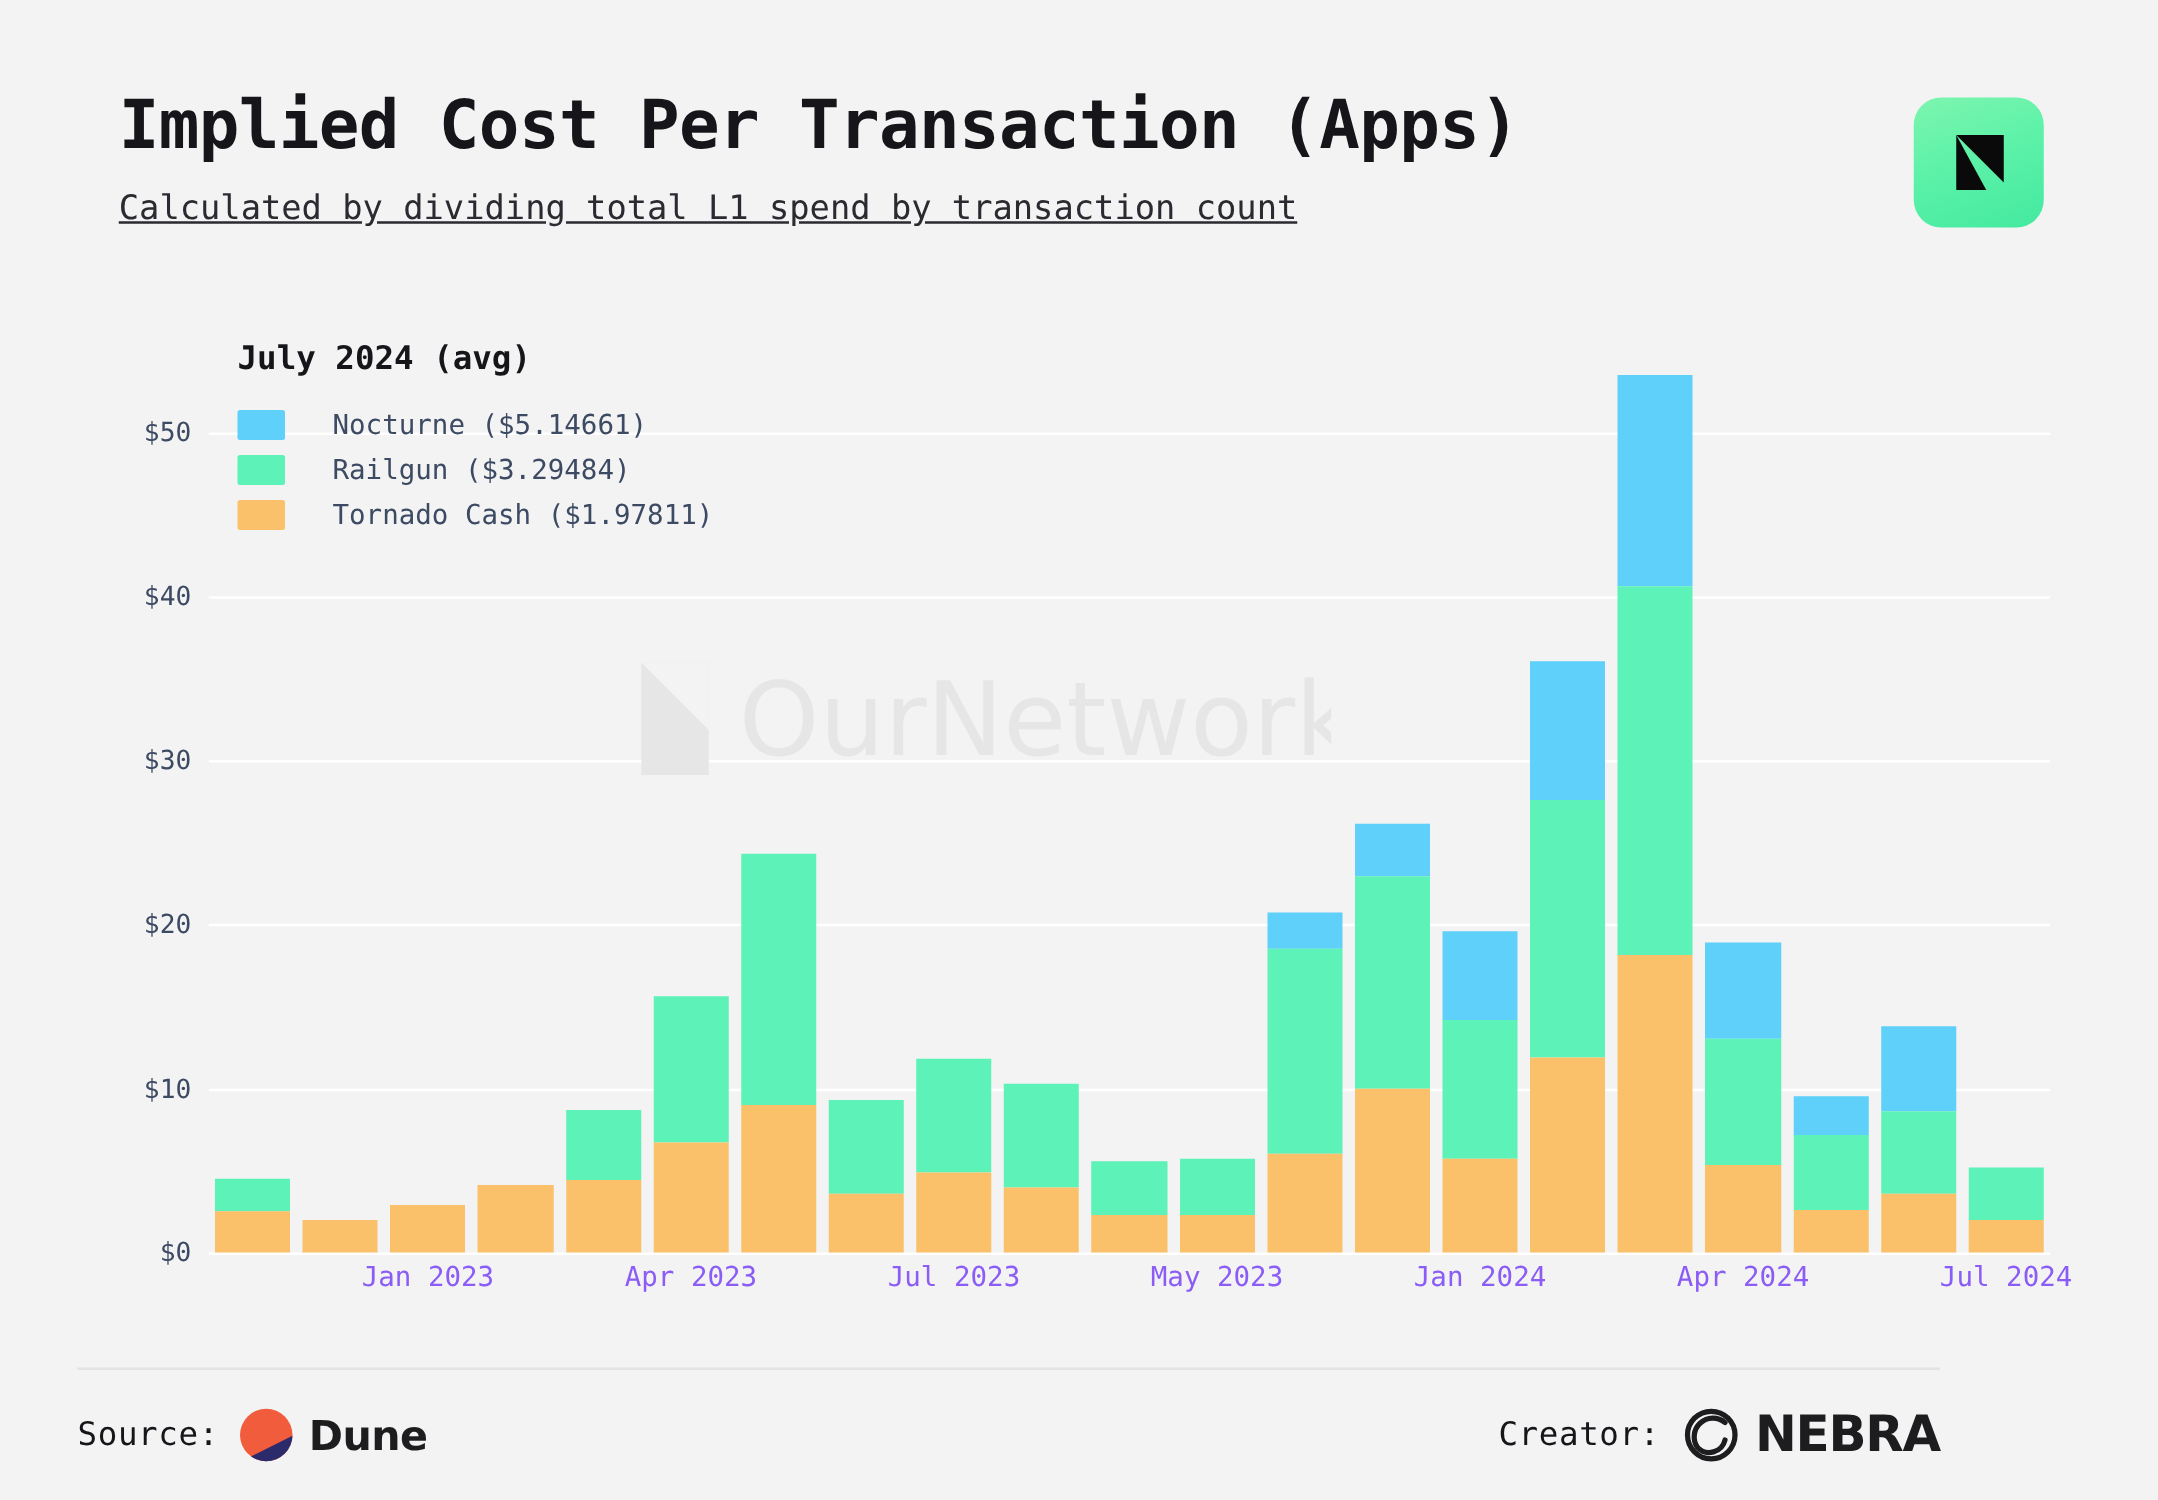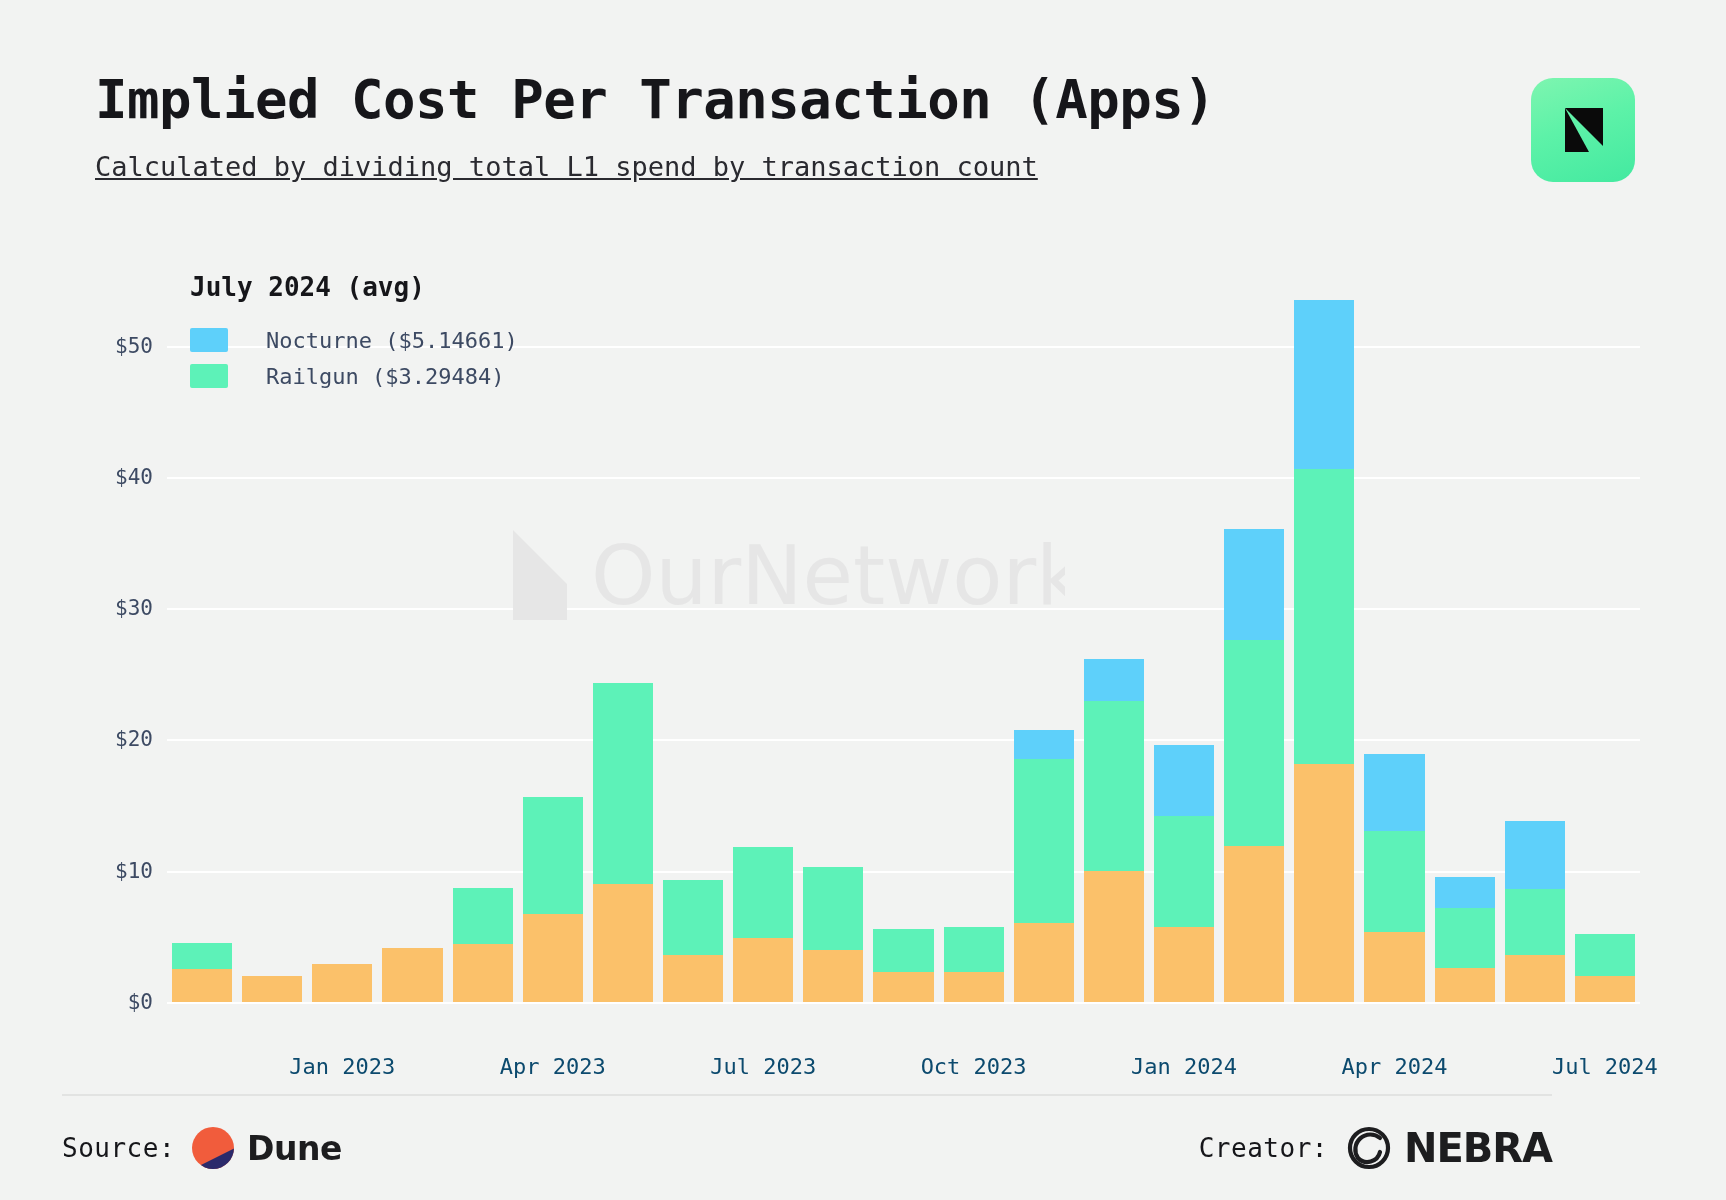--- a/index.html
+++ b/index.html
@@ -225,6 +225,10 @@
     <div class="legend-row">
       <span class="legend-swatch" style="background:#5df2b8"></span>
       <span class="legend-label">Railgun ($3.29484)</span>
+    </div>
+    <div class="legend-row">
+      <span class="legend-swatch" style="background:#fbc16a"></span>
+      <span class="legend-label">Tornado Cash ($1.97811)</span>
     </div>
   </div>
 

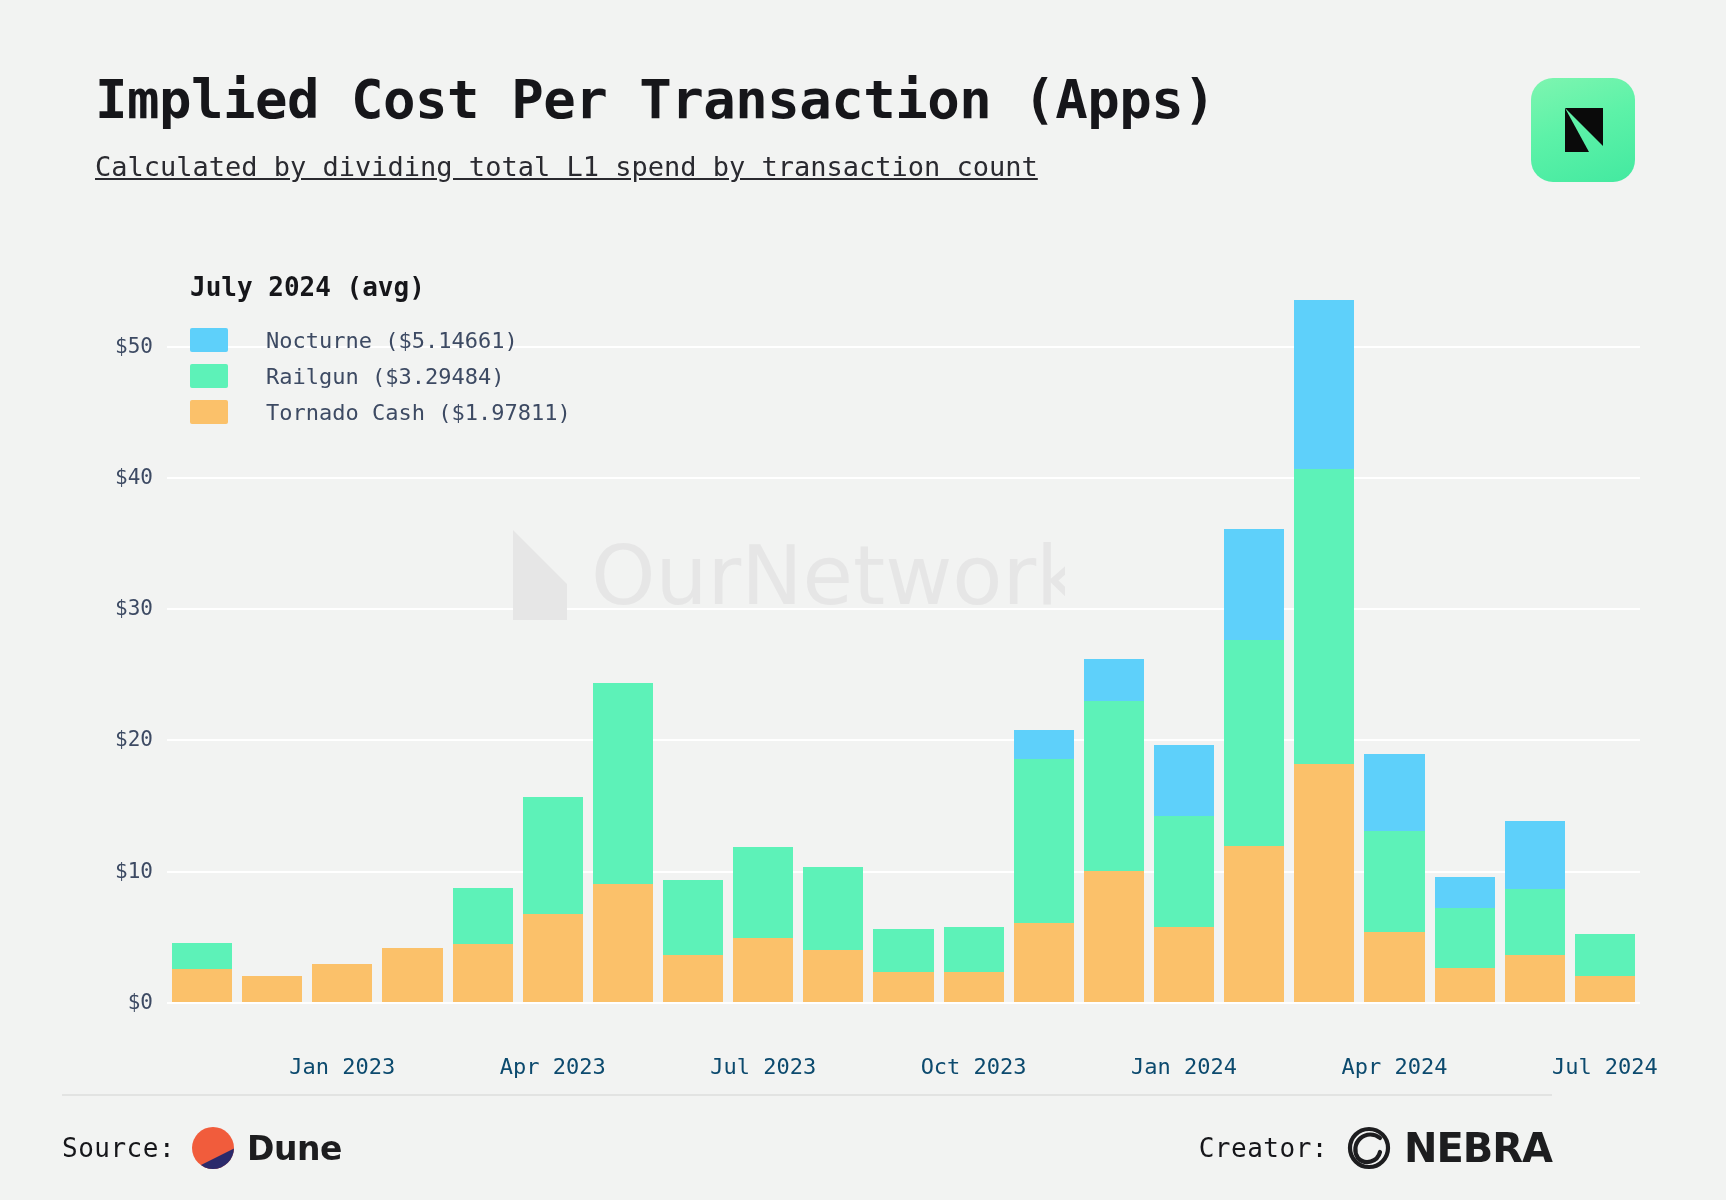--- a/index.html
+++ b/index.html
@@ -103,9 +103,8 @@
     transform: translateX(-50%);
     top: 0;
     font-size: 22px;
-    color: #0c4a6e;
-    white-space: nowrap;
-    margin-top: 44px;
+    color: #8b5cf6;
+    white-space: nowrap;
   }
 
   

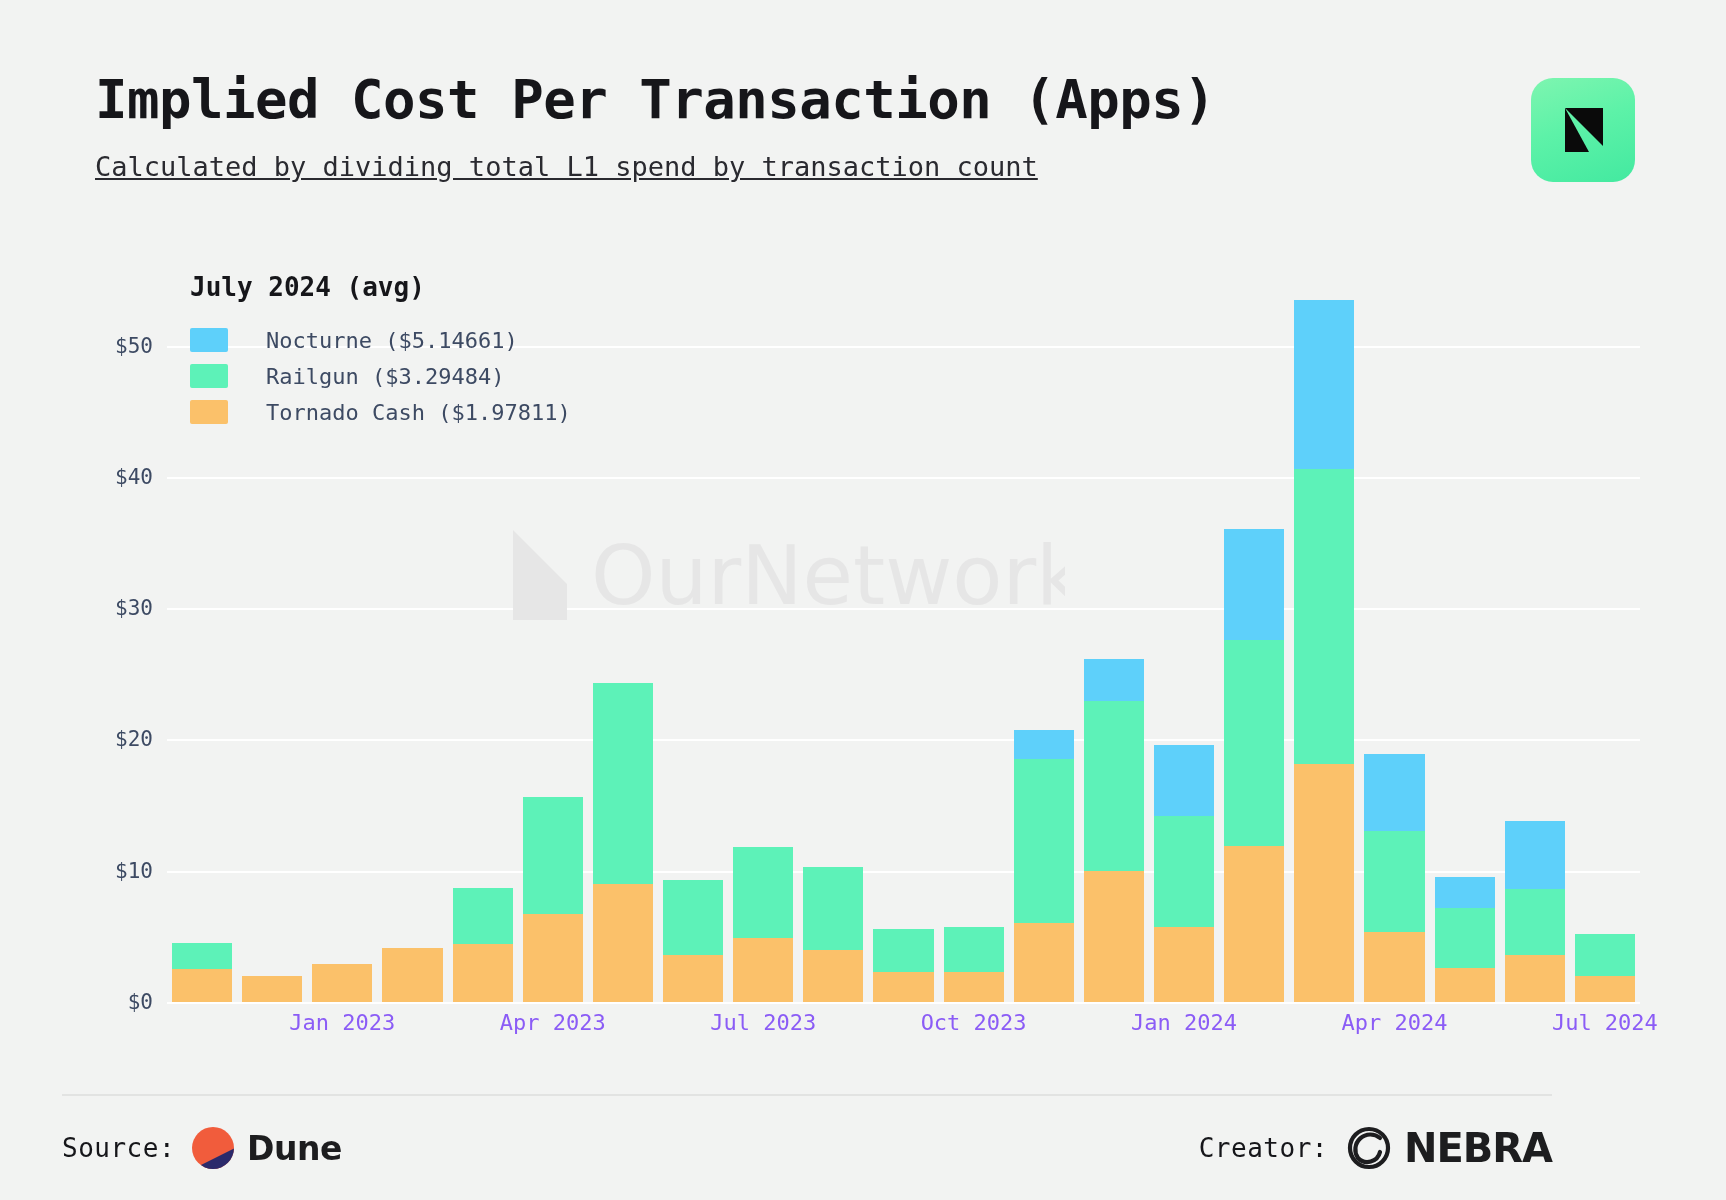--- a/index.html
+++ b/index.html
@@ -364,7 +364,7 @@
         <div class="xslot"></div>
         <div class="xslot"></div>
         <div class="xslot">
-          <span class="xtick">Oct 2023</span>
+          <span class="xtick">May 2023</span>
         </div>
         <div class="xslot"></div>
         <div class="xslot"></div>

